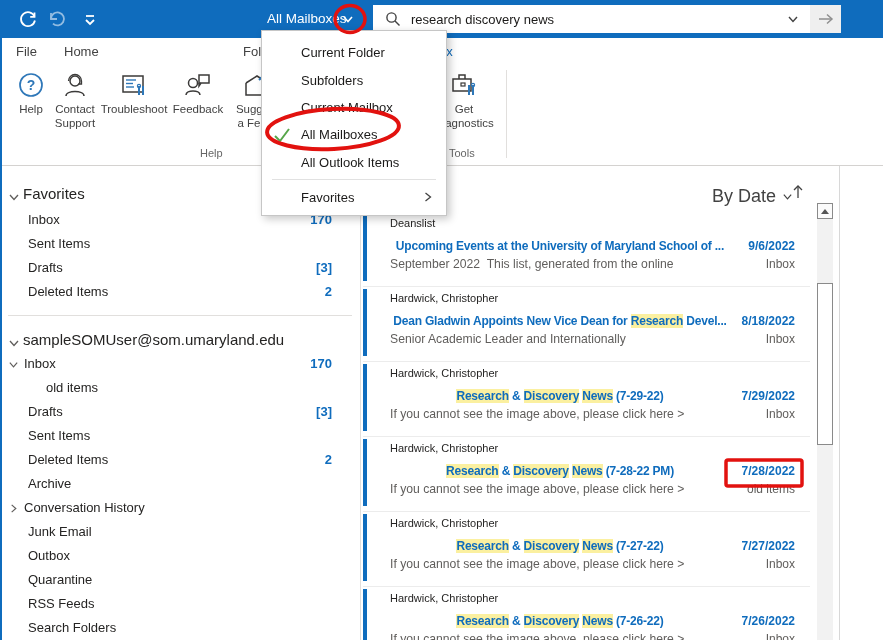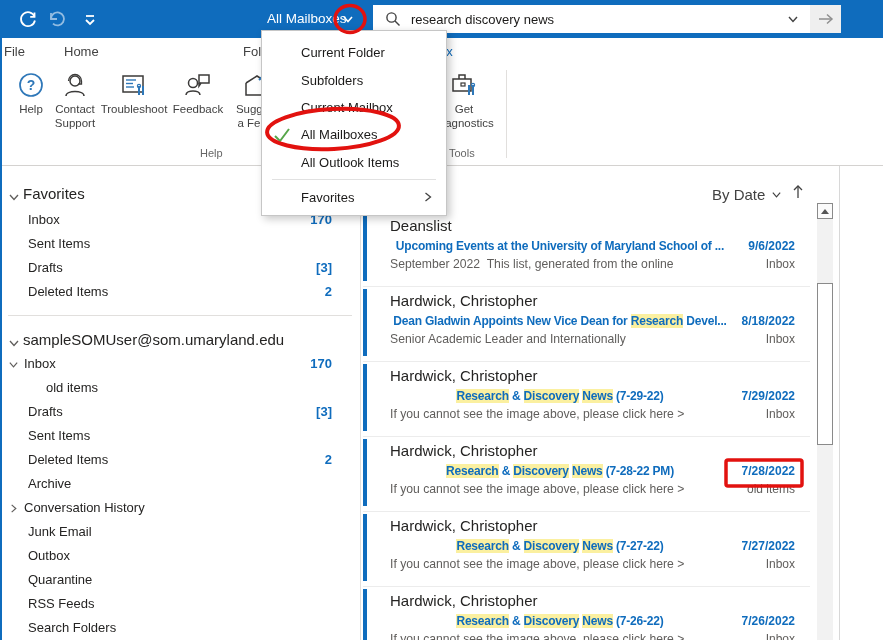--- a/index.html
+++ b/index.html
@@ -130,7 +130,7 @@
   </div>
 
   <div class="ribbon">
-    <span class="rtab" style="left:4px;">File</span>
+    <span class="rtab" style="left:16px;">File</span>
     <span class="rtab" style="left:64px;">Home</span>
     <span class="rtab" style="left:243px;">Folder</span>
     <span class="rtab active" style="left:421px;">Inbox</span>

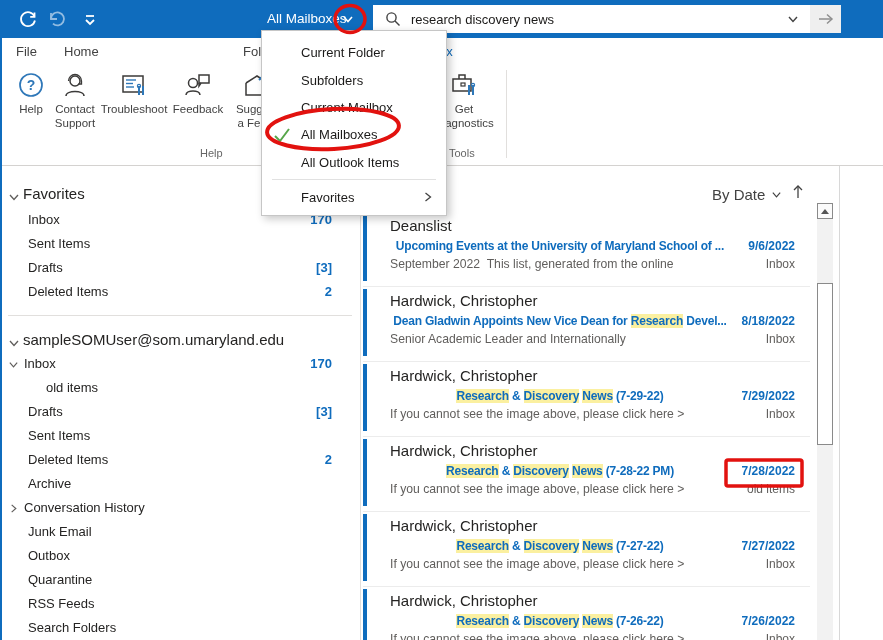--- a/index.html
+++ b/index.html
@@ -41,7 +41,7 @@
   
   .vdiv { position:absolute; top:166px; bottom:0; width:1px; background:#e1dfdd; }
   .res-header-title { position:absolute; left:372px; top:184px; font-size:15px; font-weight:bold; color:#252423; }
-  .sort-ctrl { position:absolute; left:712px; top:186px; font-size:15px; color:#424242; cursor:pointer; display:flex; align-items:center; }
+  .sort-ctrl { position:absolute; left:712px; top:186px; font-size:18px; color:#424242; cursor:pointer; display:flex; align-items:center; }
   .sort-ctrl svg { margin-left:6px; }
   .sort-dir { position:absolute; left:790px; top:183px; width:16px; height:18px; cursor:pointer; }
   .mail-item { position:absolute; left:363px; width:447px; height:75px; background:#fff; cursor:pointer; border-bottom:1px solid #ececec; }

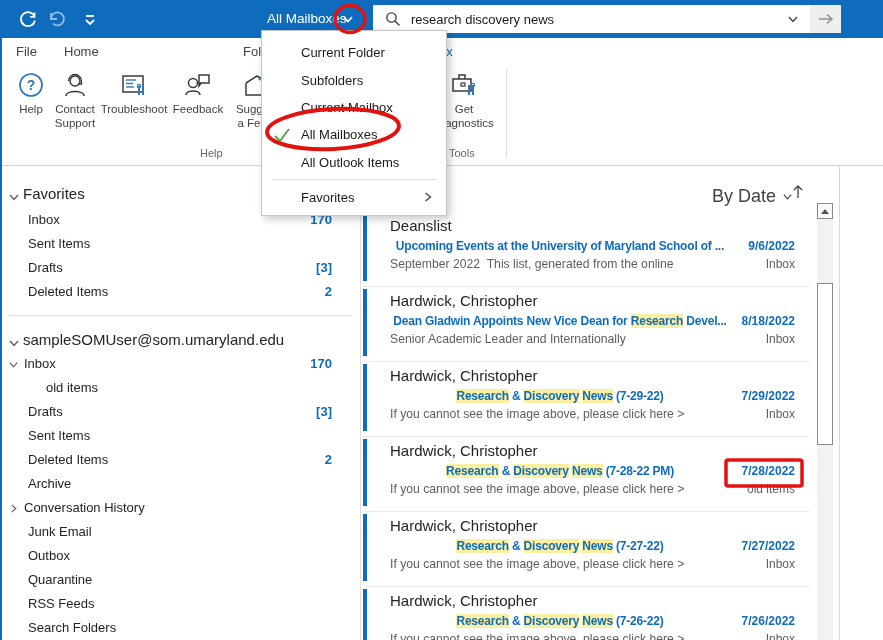--- a/index.html
+++ b/index.html
@@ -46,7 +46,7 @@
   .sort-dir { position:absolute; left:790px; top:183px; width:16px; height:18px; cursor:pointer; }
   .mail-item { position:absolute; left:363px; width:447px; height:75px; background:#fff; cursor:pointer; border-bottom:1px solid #ececec; }
   .unread-bar { position:absolute; left:0; top:2px; bottom:5px; width:4px; background:#0F6CBD; }
-  .mi-sender { position:absolute; left:27px; top:5px; font-size:15px; color:#252423; white-space:nowrap; }
+  .mi-sender { position:absolute; left:27px; top:5px; font-size:11px; color:#252423; white-space:nowrap; }
   .mi-subject { position:absolute; left:27px; top:27px; width:340px; font-size:12px; font-weight:bold; color:#0F6CBD; white-space:nowrap; overflow:hidden; letter-spacing:-0.2px;text-align:center; }
   .mi-subject span { white-space:pre; }
   .mi-subject .hl { background:#FBF0A0; }

